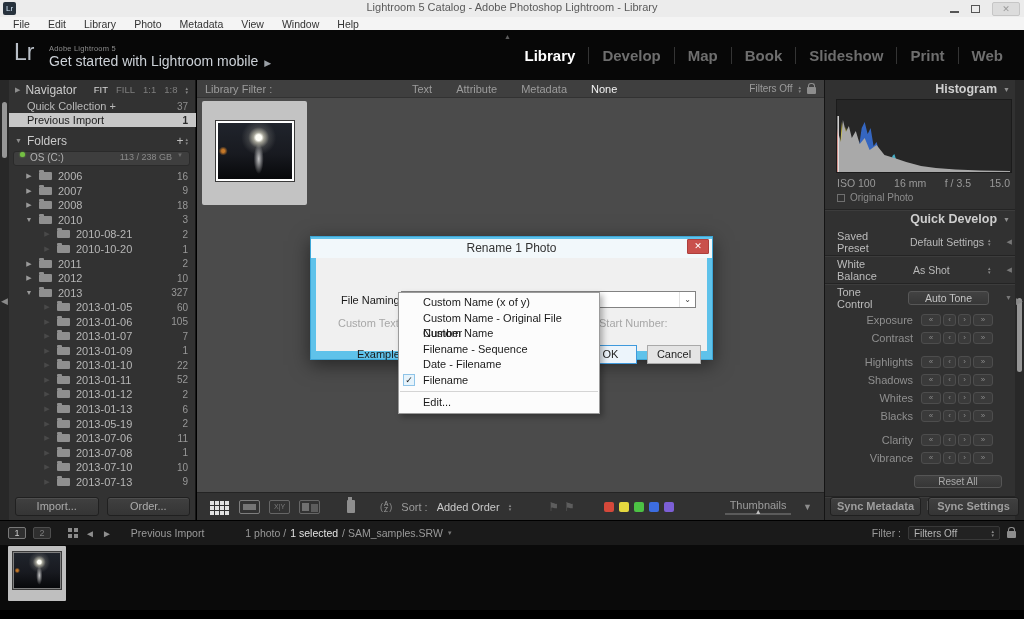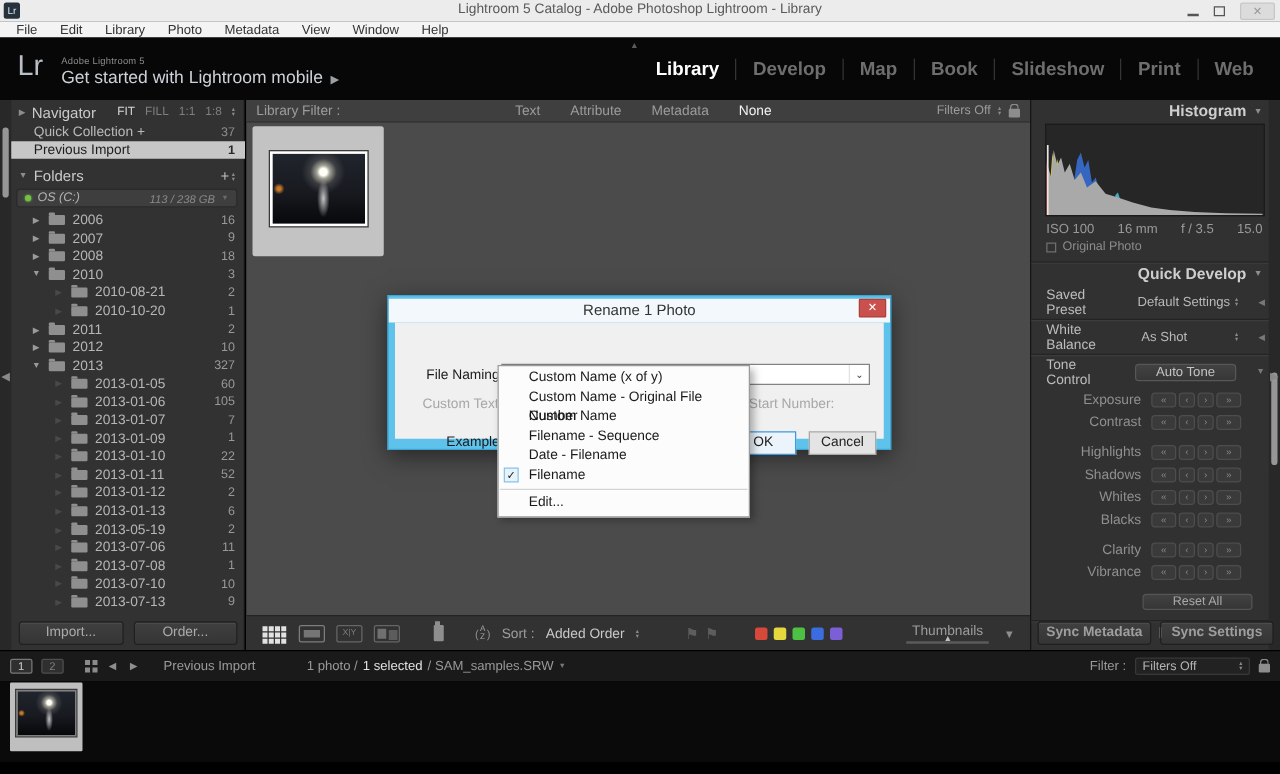--- a/index.html
+++ b/index.html
@@ -57,7 +57,7 @@
   .plus { margin-left:auto; color:#bdbdbd; font-size:12px; }
   .plus .updn { margin-left:2px; }
   .vol-bar { margin:1px 6px 3px 4px; height:15px; background:#3e3e3e; border:1px solid #2a2a2a; border-radius:3px;
-    display:flex; align-items:center; gap:5px; padding:0 6px; font-size:10px; color:#b2b2b2;font-style:italic; }
+    display:flex; align-items:flex-start; gap:5px; padding:0 6px; font-size:10px; color:#b2b2b2; }
   .led { width:5px; height:5px; border-radius:50%; background:#74c043; box-shadow:0 0 2px #74c043; }
   .vol-space { margin-left:auto; color:#8a8a8a; font-size:9px; }
   .vol-bar .tri { font-size:6px; color:#6a6a6a; }

